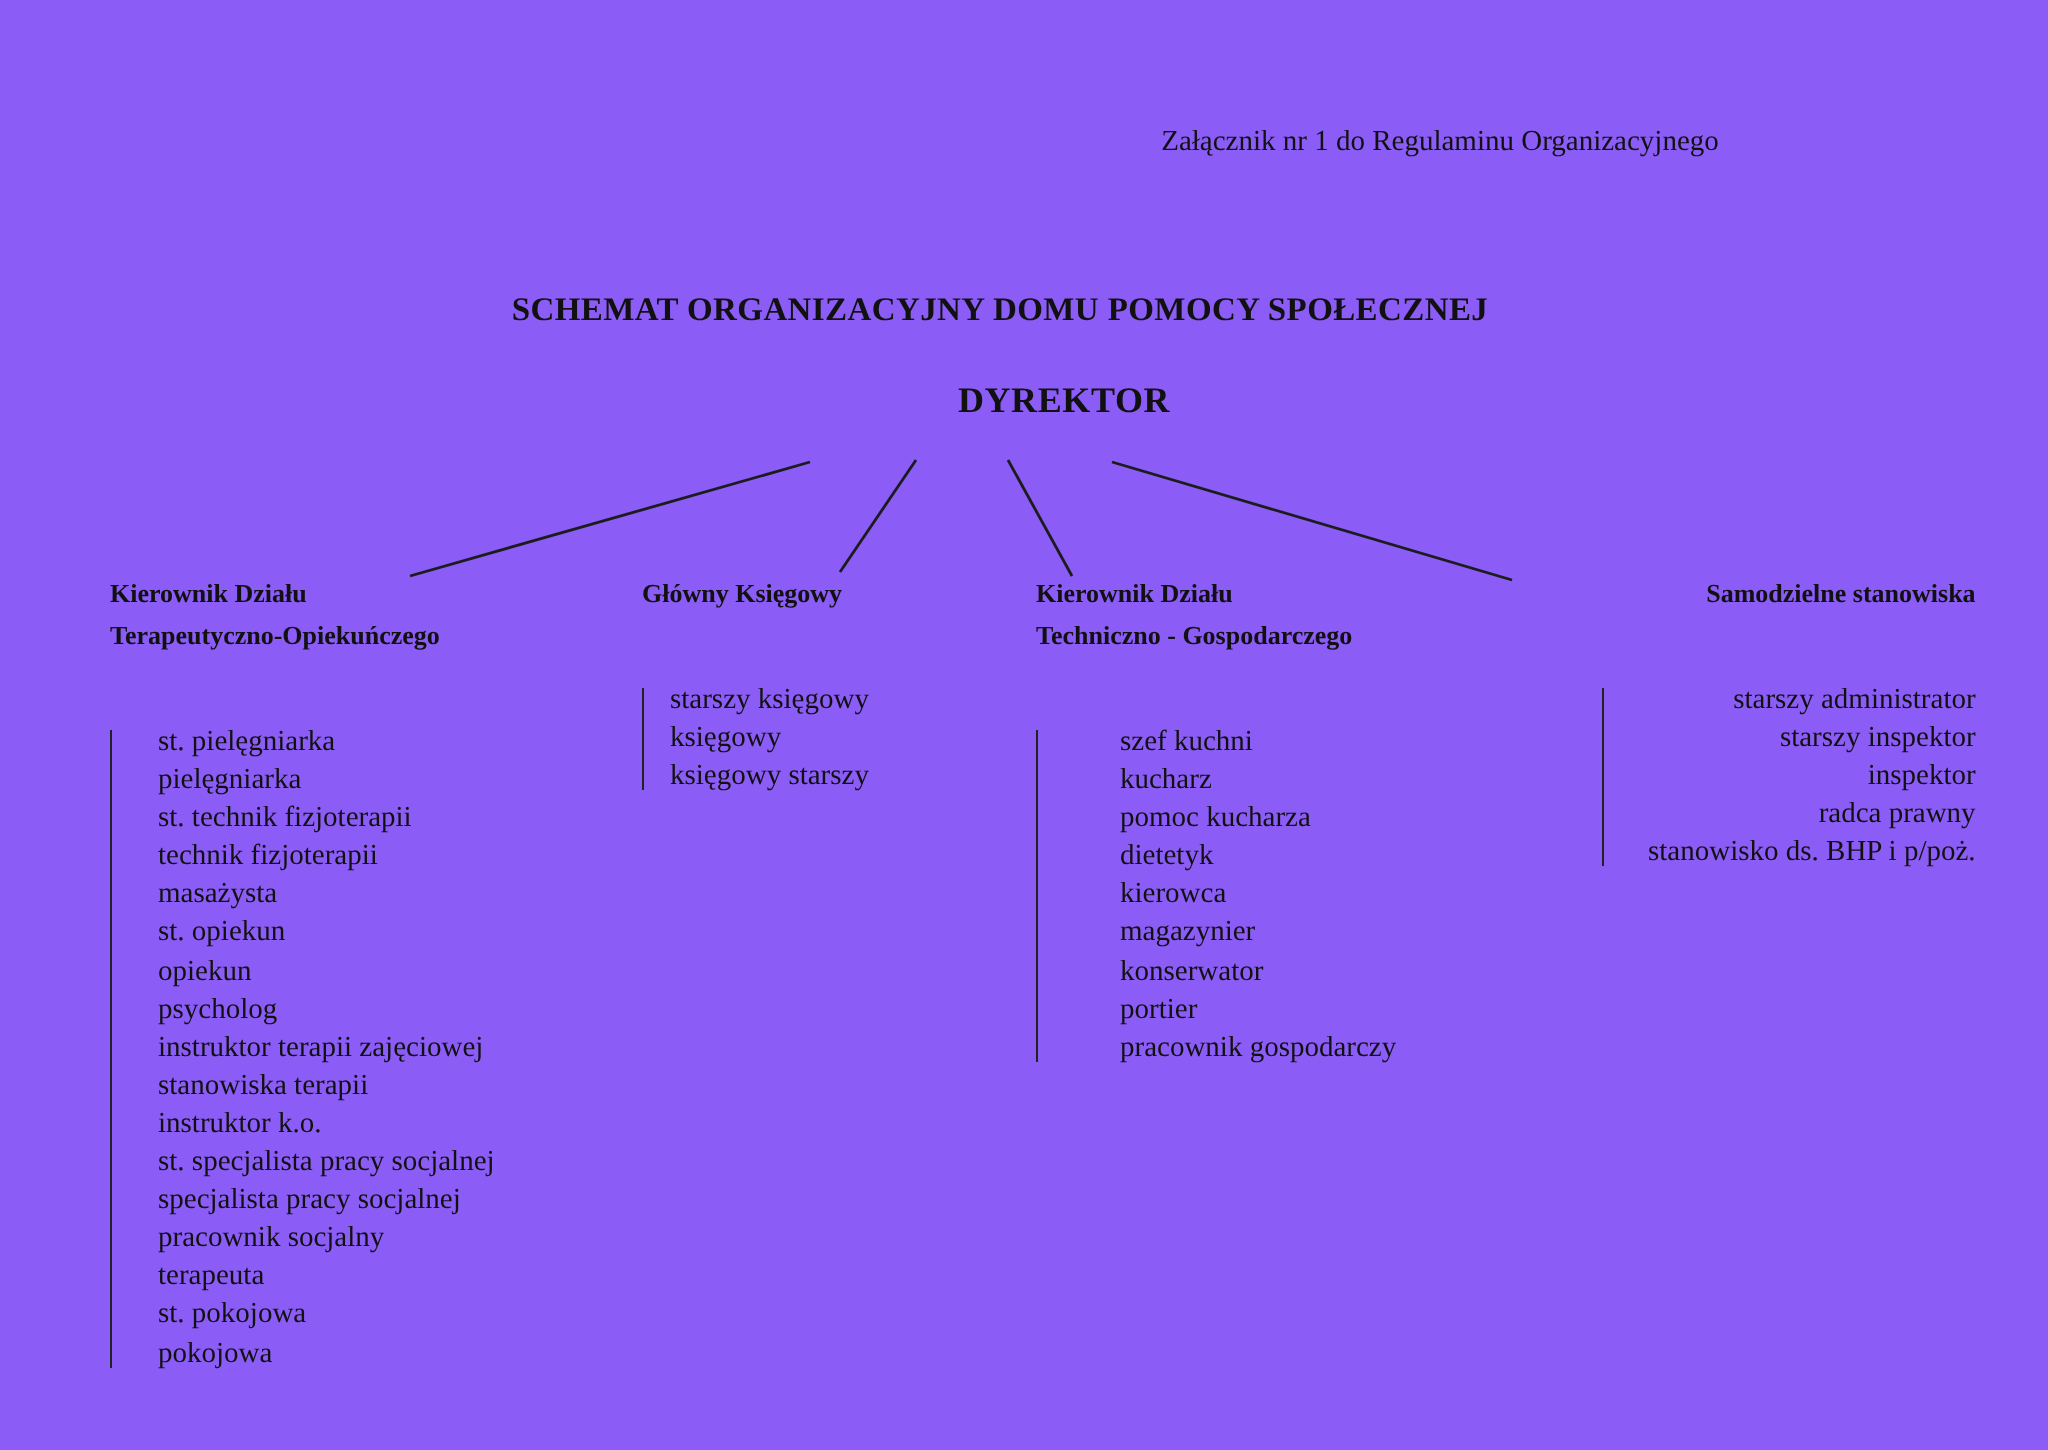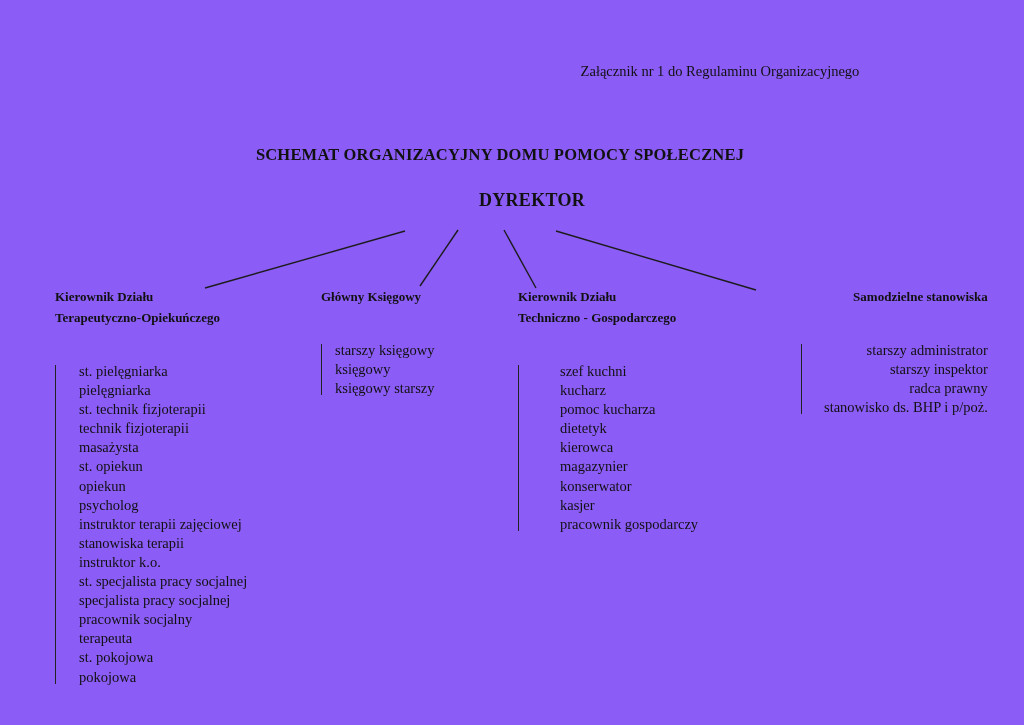--- a/index.html
+++ b/index.html
@@ -206,6 +206,7 @@
       <ul>
           <li>starszy administrator</li>
           <li>starszy inspektor</li>
+          <li>inspektor</li>
           <li>radca prawny</li>
           <li>stanowisko ds. BHP i p/poż.</li>
         </ul>

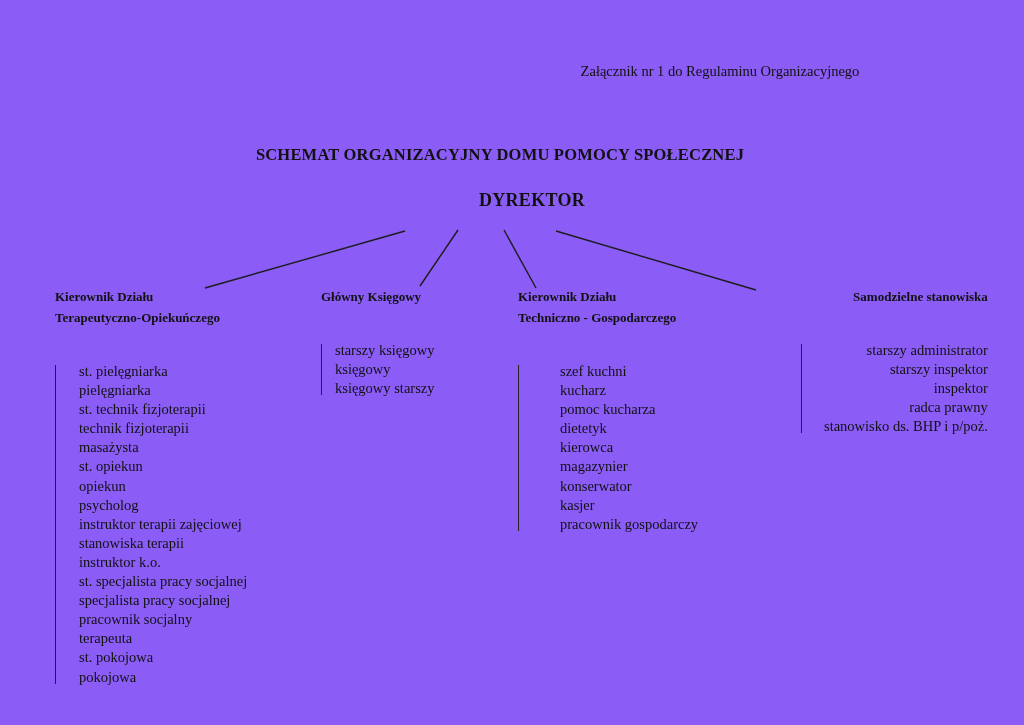--- a/index.html
+++ b/index.html
@@ -190,7 +190,7 @@
           <li>kierowca</li>
           <li>magazynier</li>
           <li>konserwator</li>
-          <li>kasjer</li>
+          <li>portier</li>
           <li>pracownik gospodarczy</li>
         </ul>
     </div>

